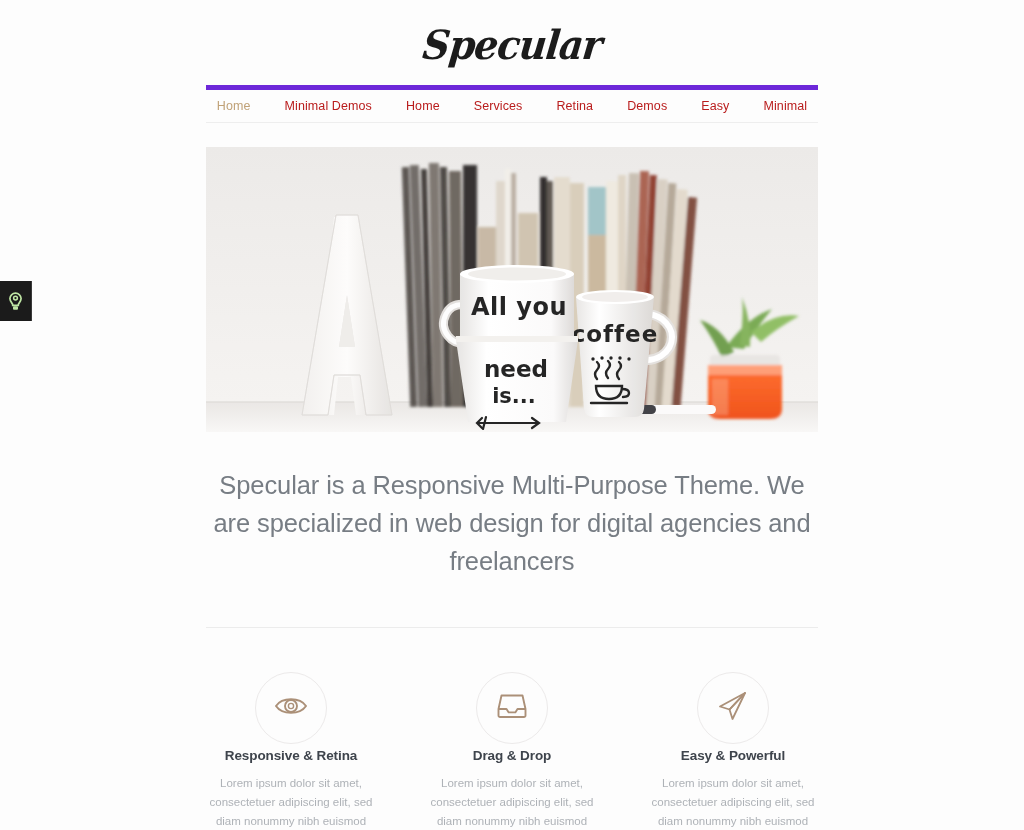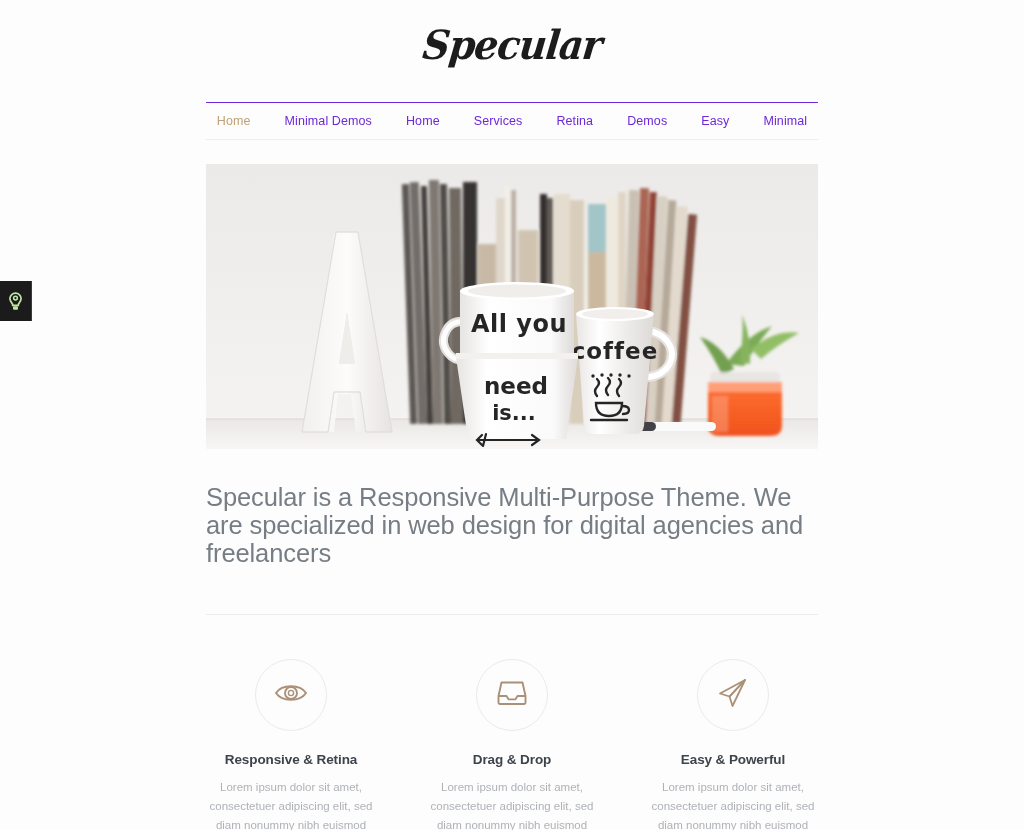--- a/index.html
+++ b/index.html
@@ -47,8 +47,8 @@
   
   .nav-bar {
     width: 612px;
-    margin: 17px auto;
-    border-top: 1px solid #6d28d9;
+    margin: 0 auto;
+    border-top: 5px solid #6d28d9;
     border-bottom: 1px solid #eeeeee;
     height: 38px;
     display: flex;

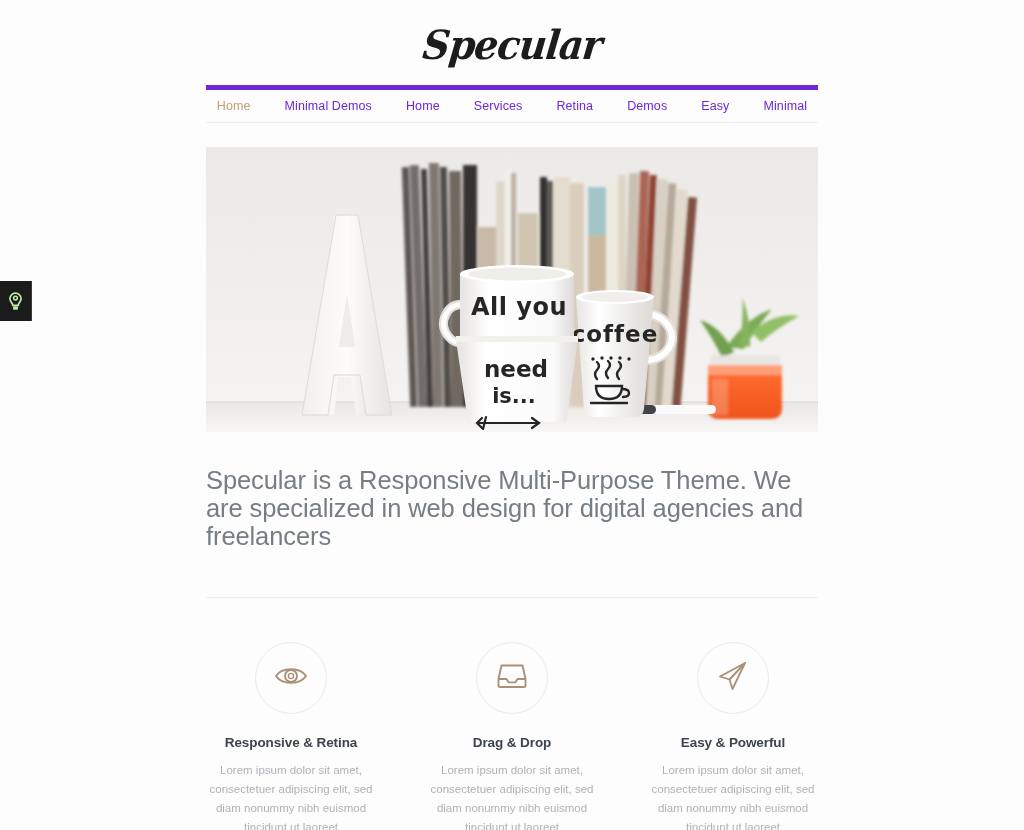--- a/index.html
+++ b/index.html
@@ -63,7 +63,7 @@
   }
   .nav-item {
     font-size: 12.5px;
-    color: #6d28d9;
+    color: #b91c1c;
     padding: 0 17px;
     cursor: pointer;
     white-space: nowrap;

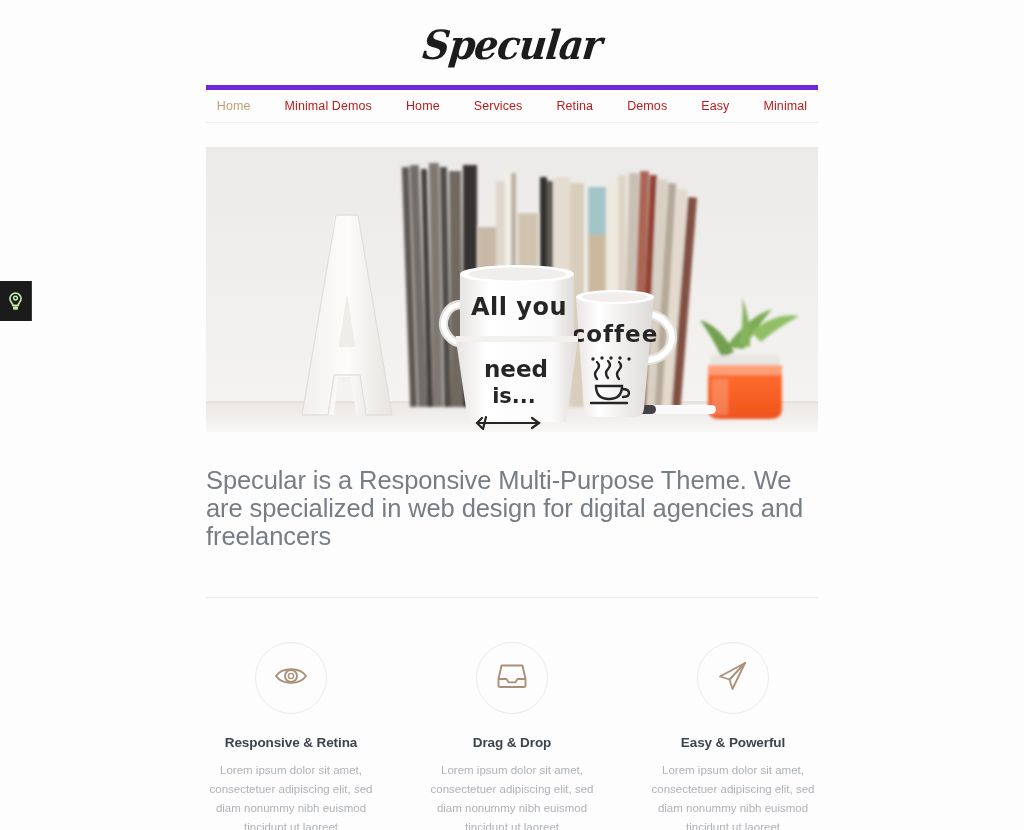--- a/index.html
+++ b/index.html
@@ -86,9 +86,9 @@
   .headline {
     width: 612px;
     margin: 34px auto 0;
-    text-align: left;
+    text-align: center;
     font-size: 25.5px;
-    line-height: 28px;
+    line-height: 38px;
     color: #777d84;
     font-weight: 400;
     letter-spacing: -.1px;

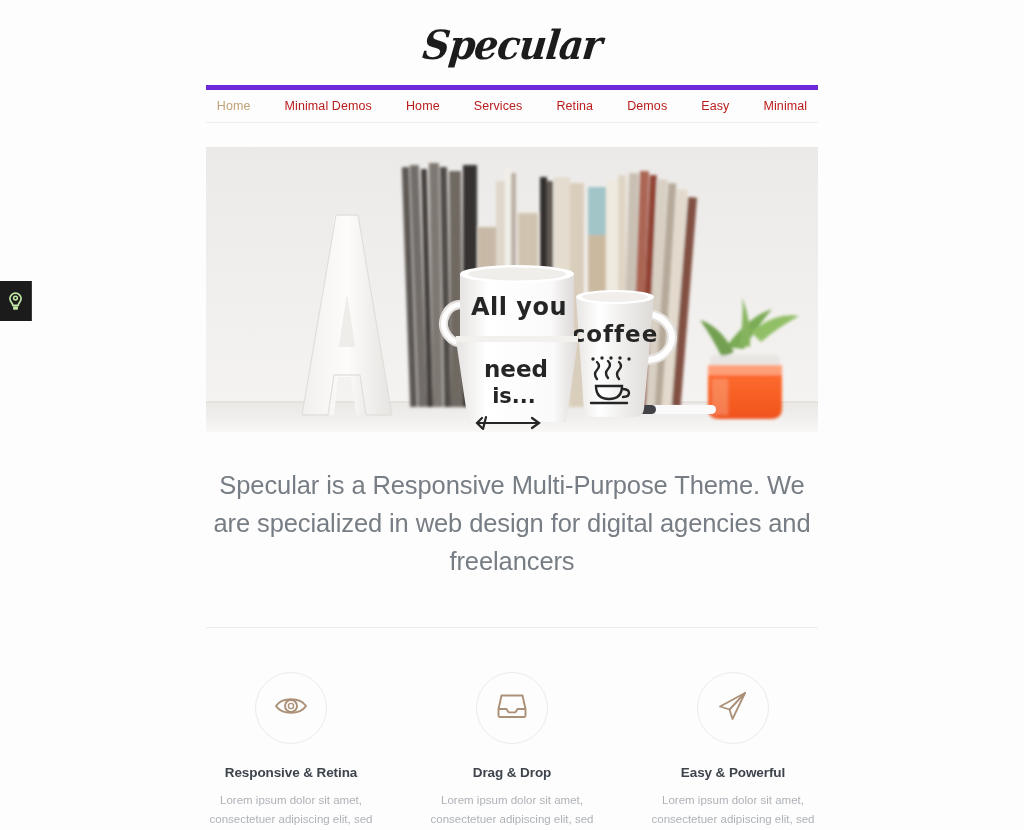--- a/index.html
+++ b/index.html
@@ -119,7 +119,7 @@
     cursor: pointer;
   }
   .feature-title {
-    margin-top: 21px;
+    margin-top: 4px;
     font-size: 13.5px;
     font-weight: 700;
     color: #3e444c;

